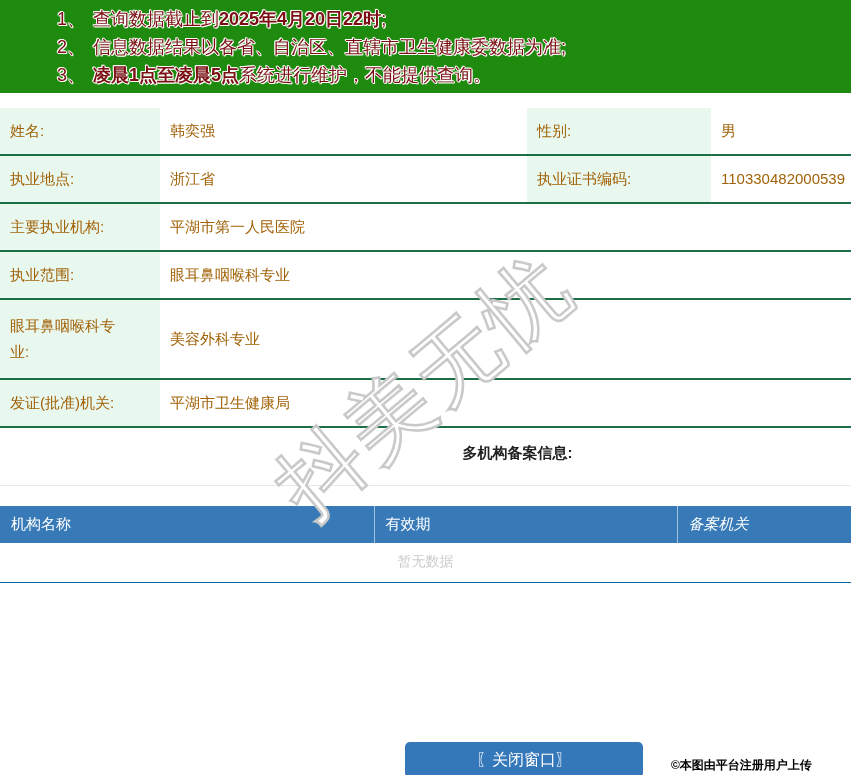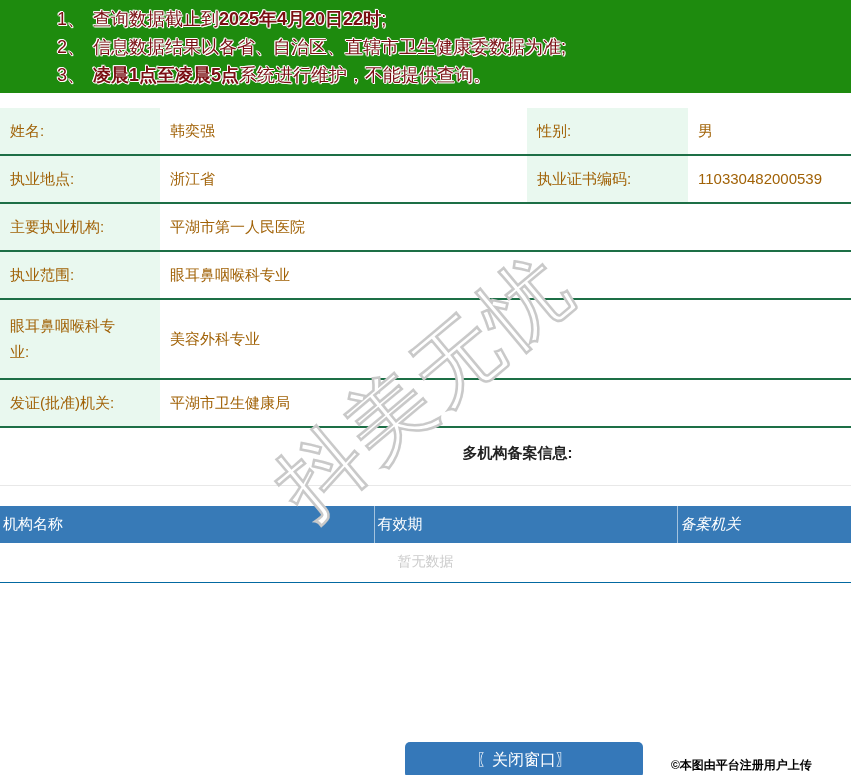--- a/index.html
+++ b/index.html
@@ -46,7 +46,7 @@
   td.val { padding-left:13px; }
   .w-l1 { width:160px; }
   .w-v1 { width:367px; }
-  .w-l2 { width:161px;margin-top:12px; }
+  .w-l2 { width:184px;margin-top:12px; }
   .w-v2 { width:163px; }
   .narrow-label { display:inline-block; width:112px; line-height:26px; }
 

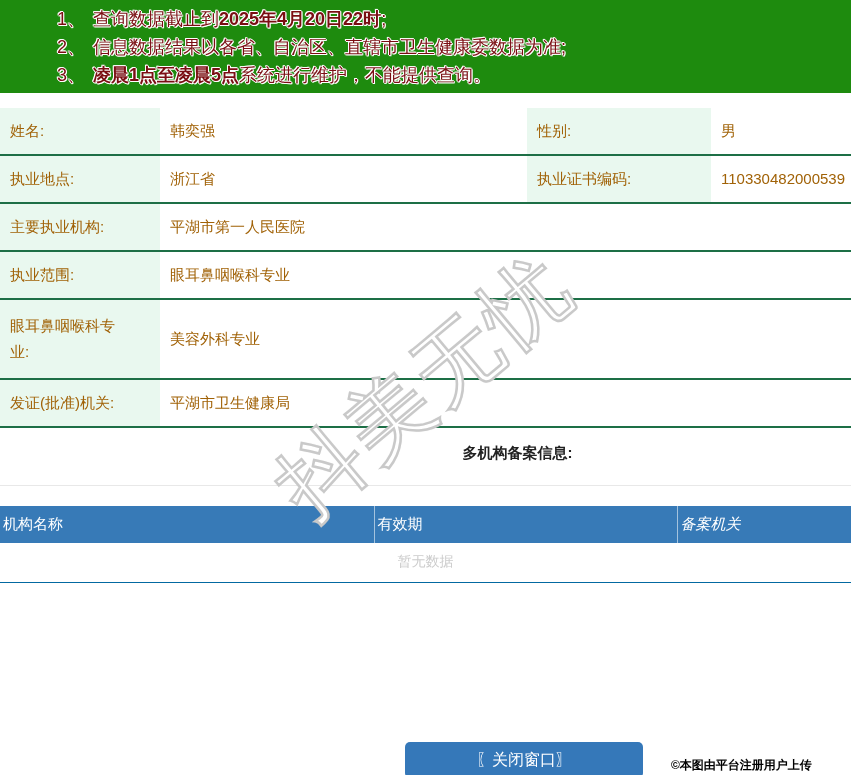--- a/index.html
+++ b/index.html
@@ -79,7 +79,7 @@
     font-size:15px;
     text-align:left;
     height:37px;
-    padding-left:3px;
+    padding-left:11px;
     border-right:1px solid rgba(255,255,255,0.55);
   }
   table.records th:last-child { border-right:none; }

